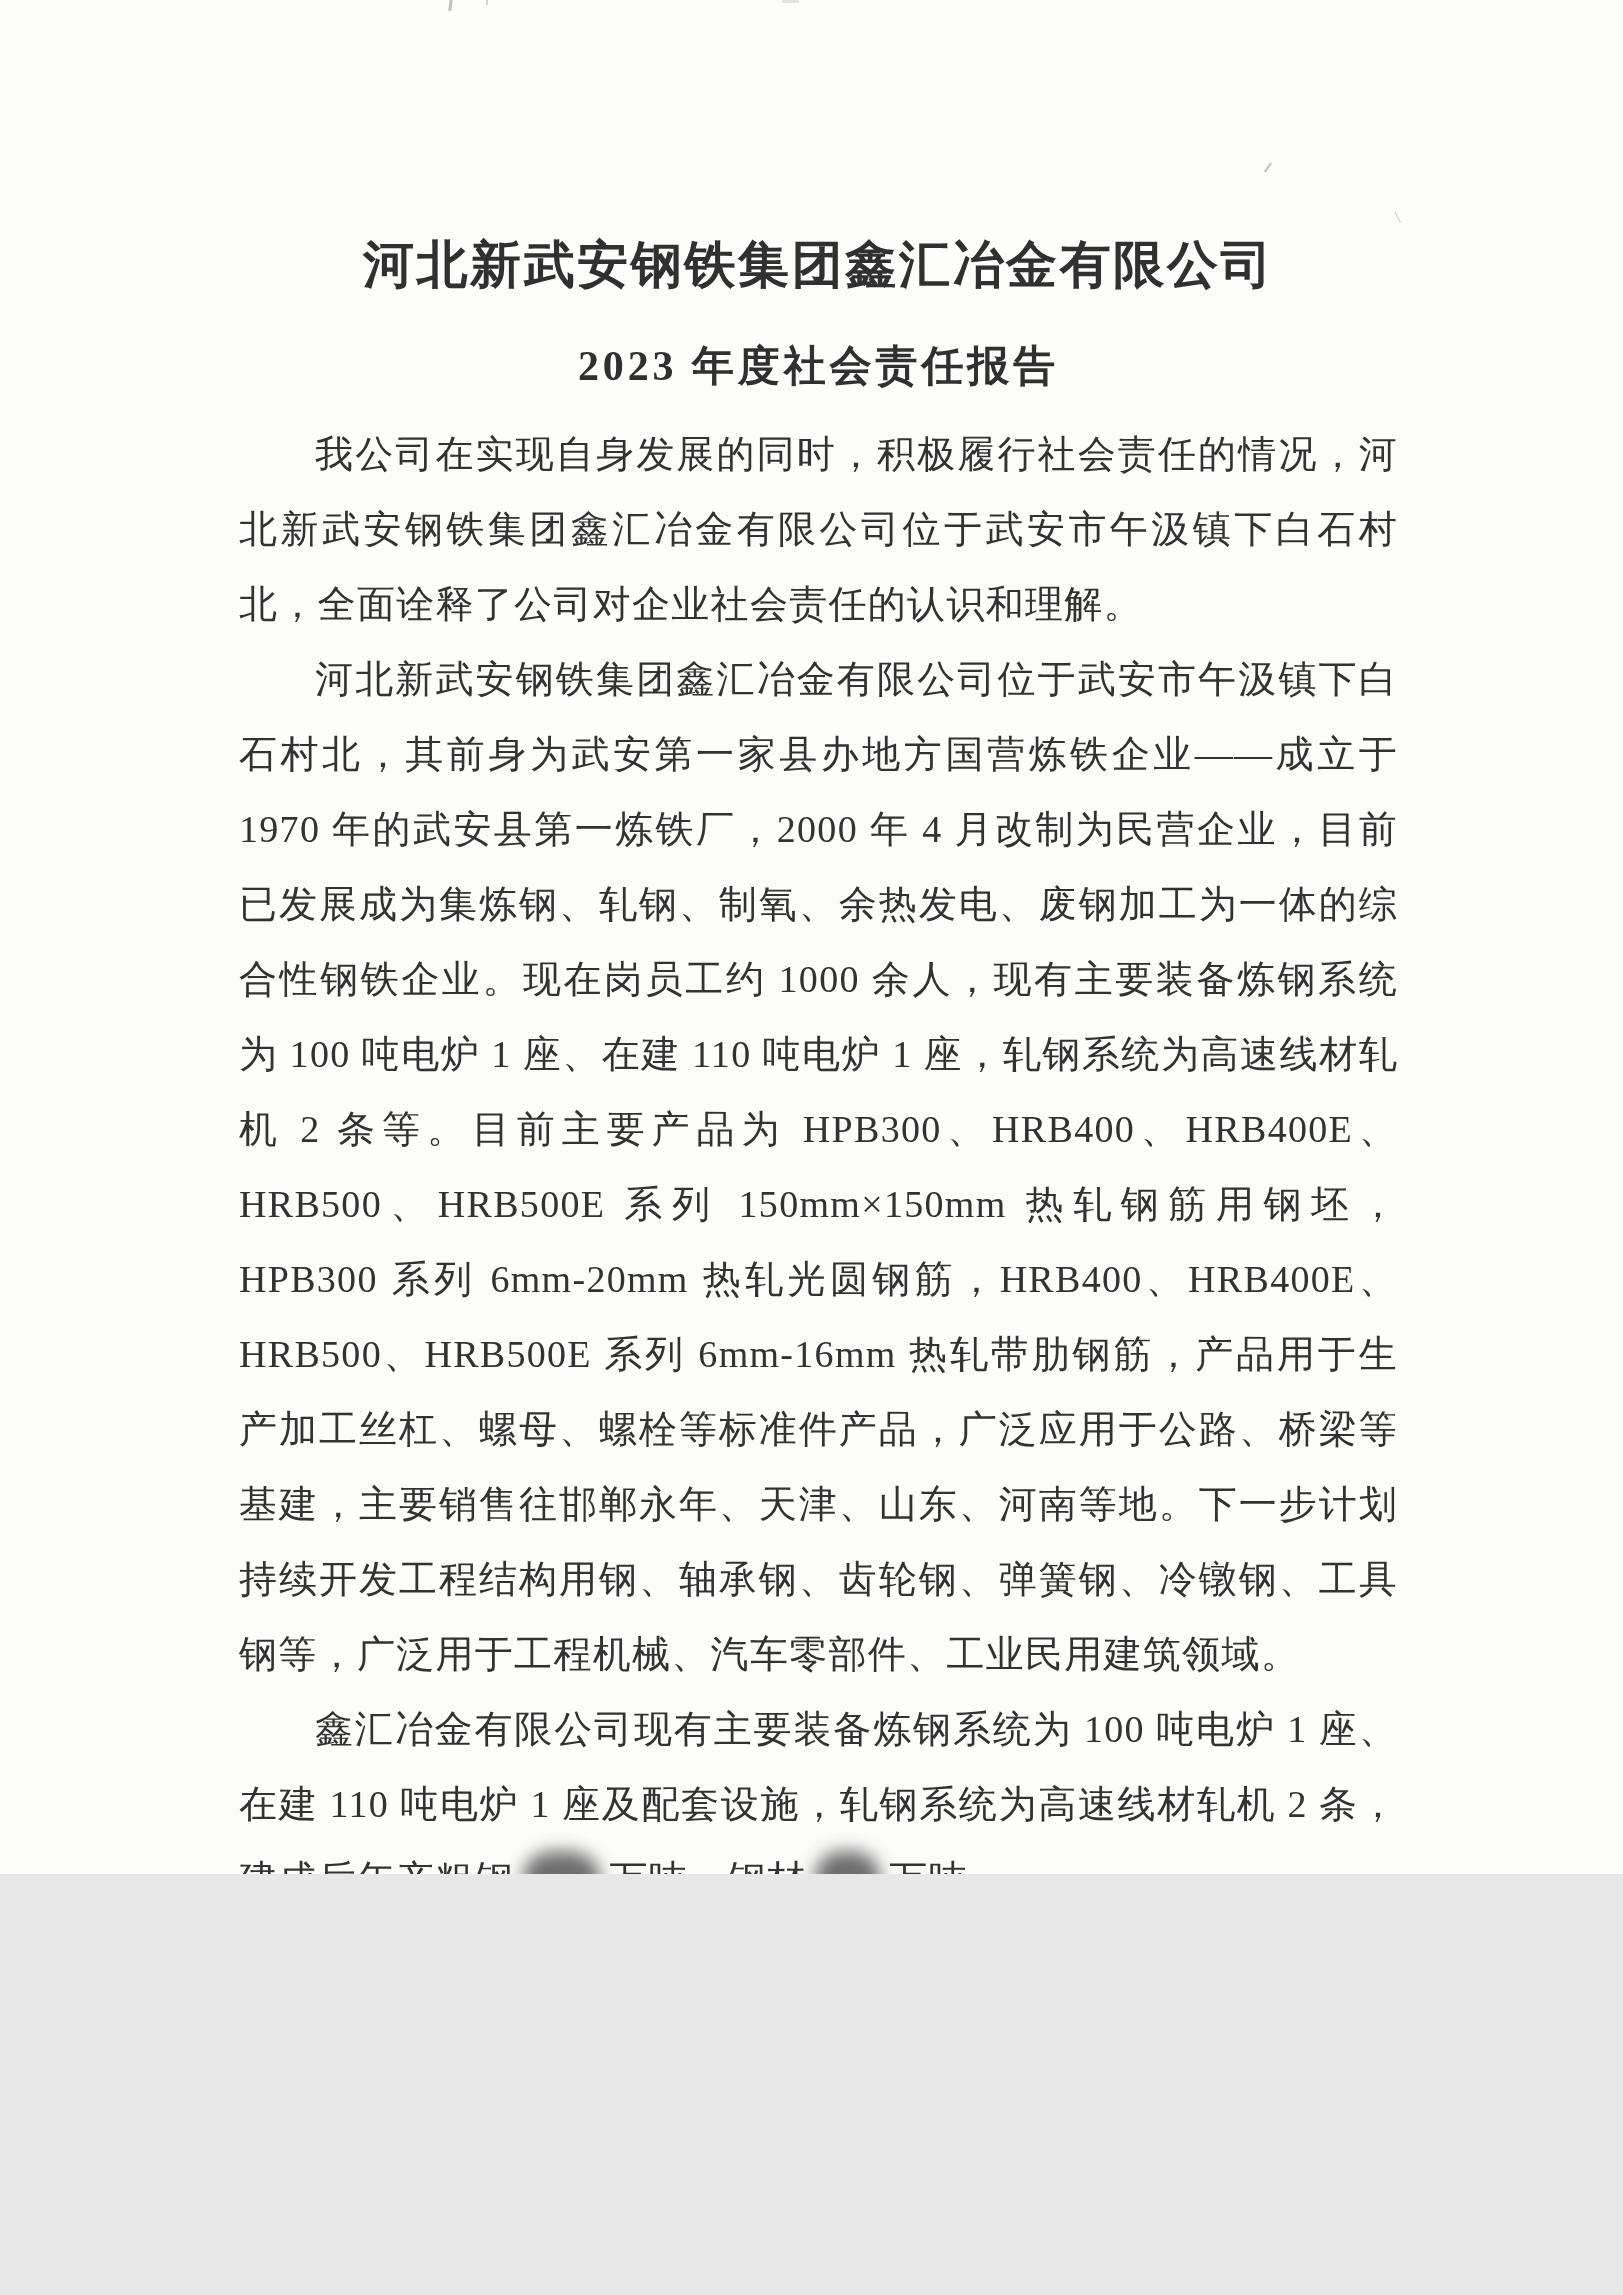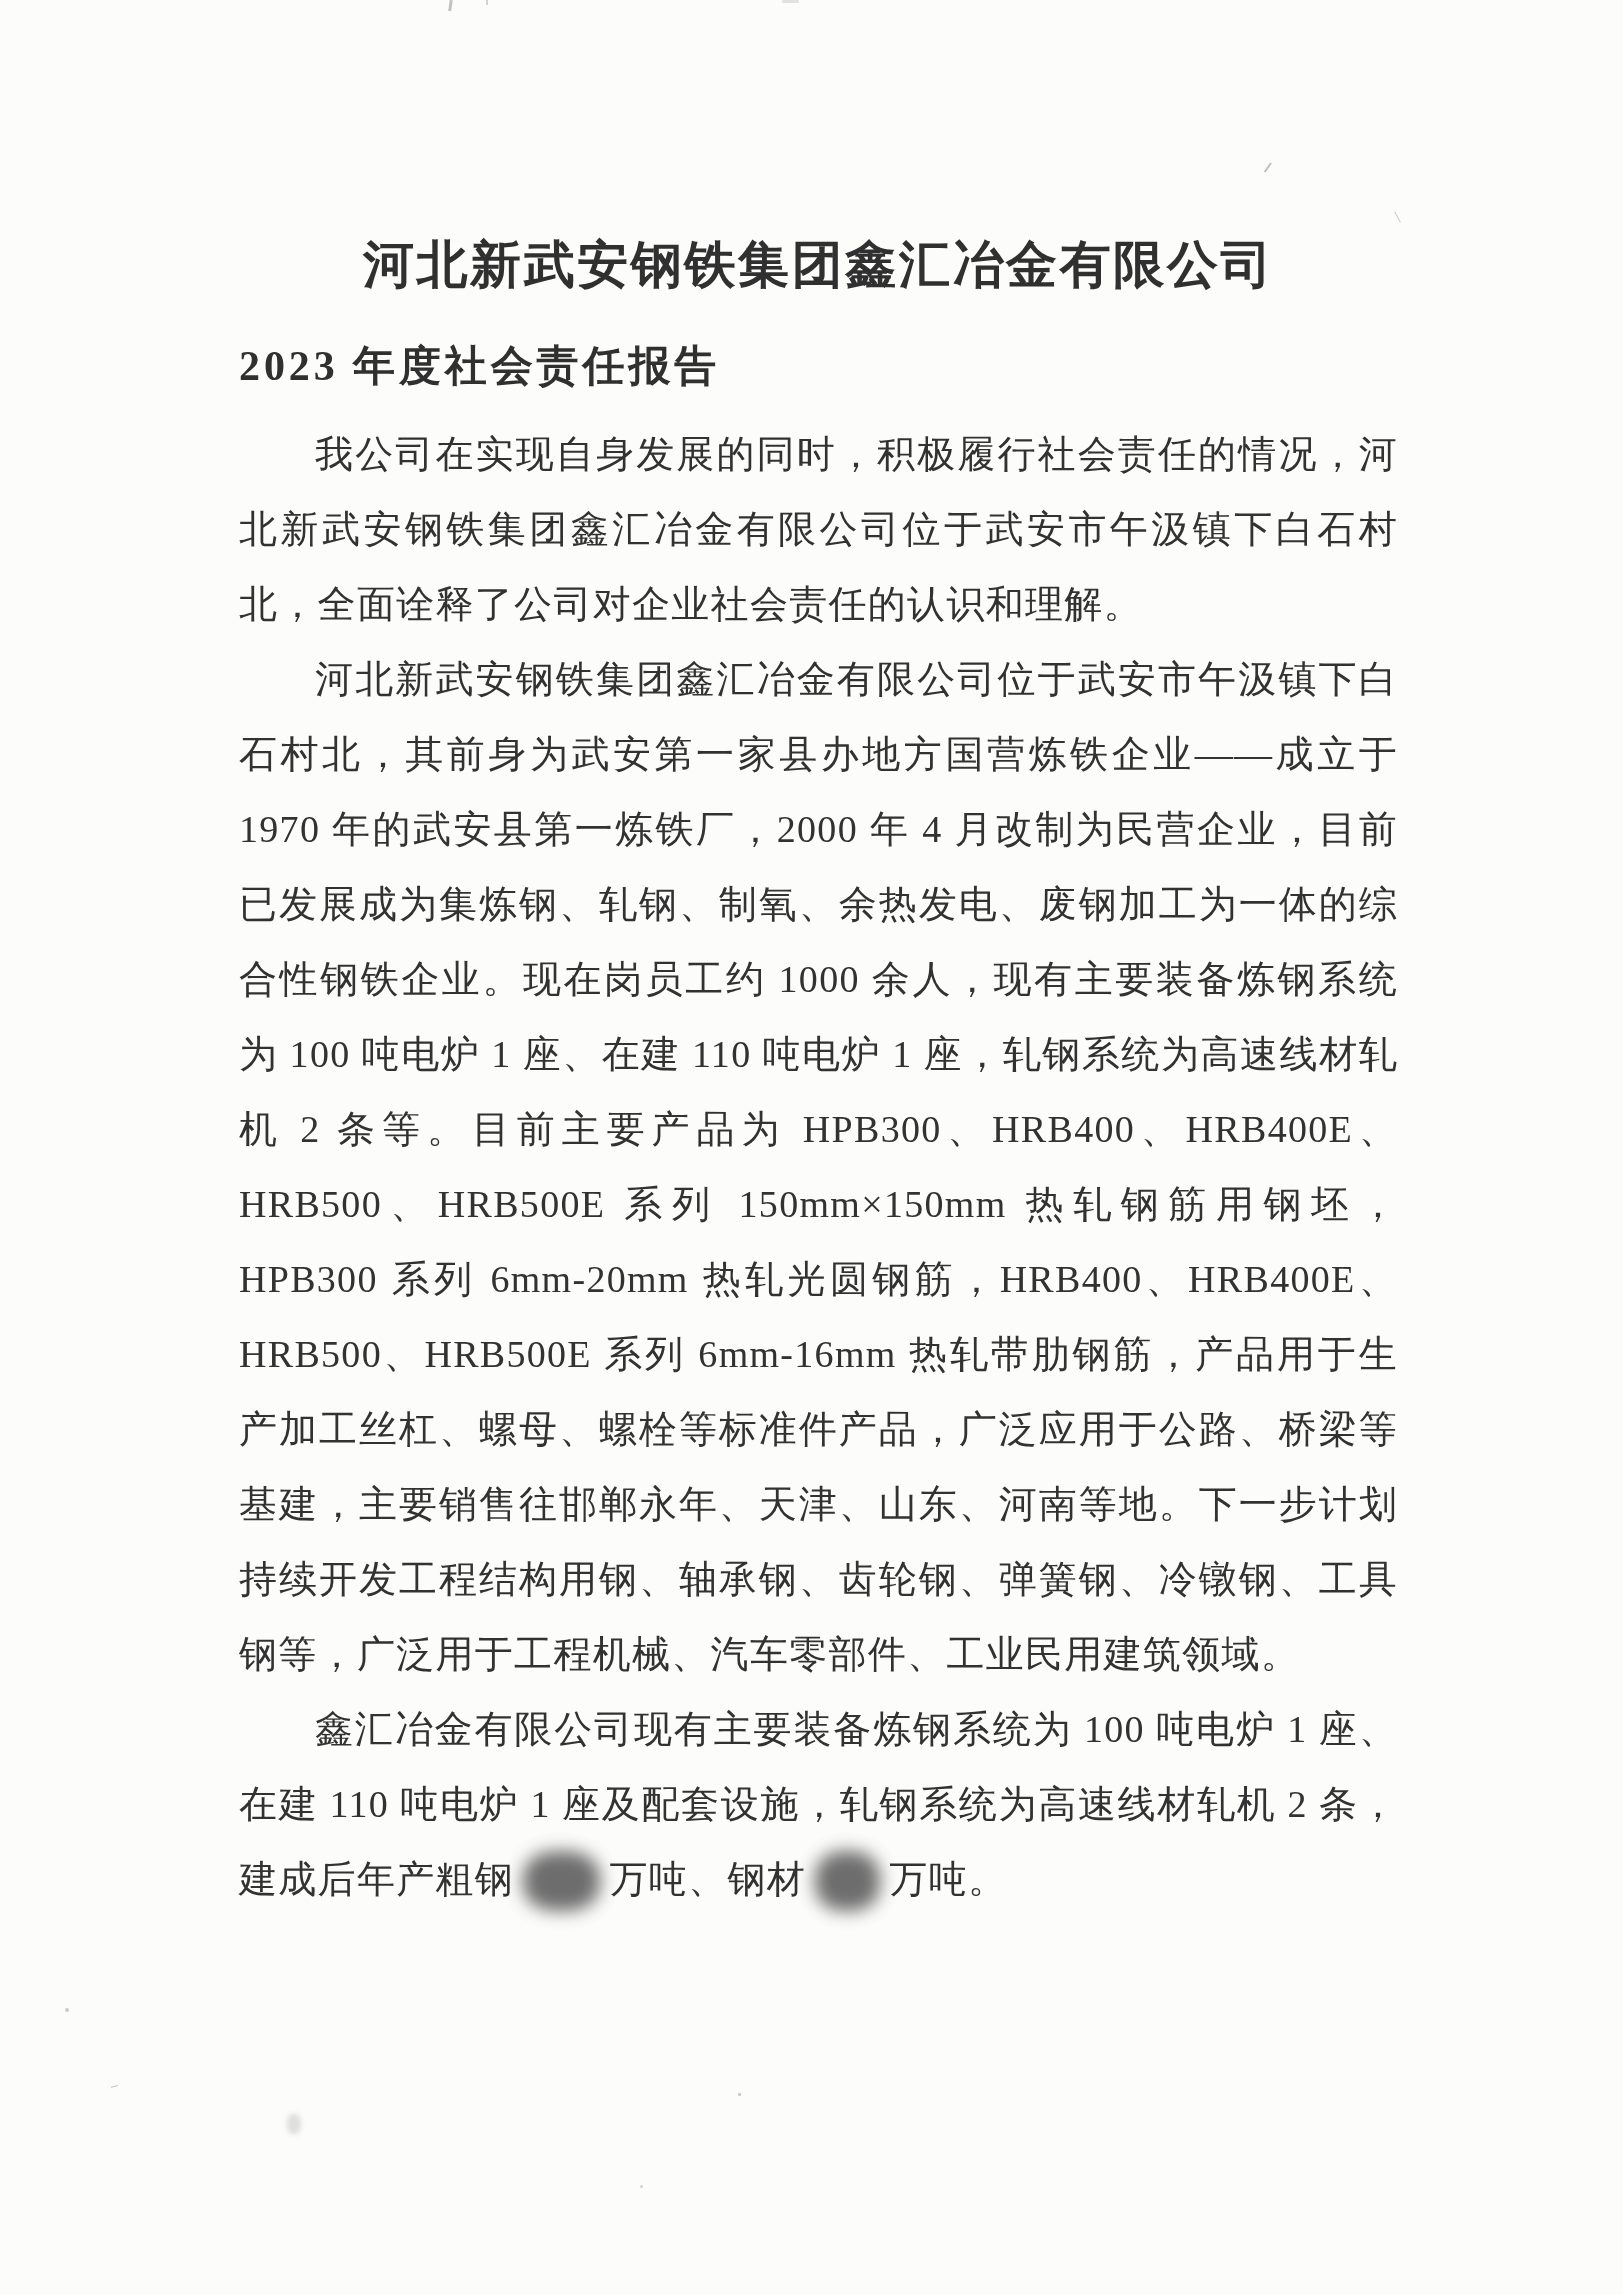--- a/index.html
+++ b/index.html
@@ -5,7 +5,7 @@
   html,body{margin:0;padding:0;background:#e8e8e8;}
   .page{
     position:relative;
-    width:1623px;height:2295px;
+    width:1623px;height:1874px;
     margin:0 auto;
     background:#fcfcfb;
     overflow:hidden;

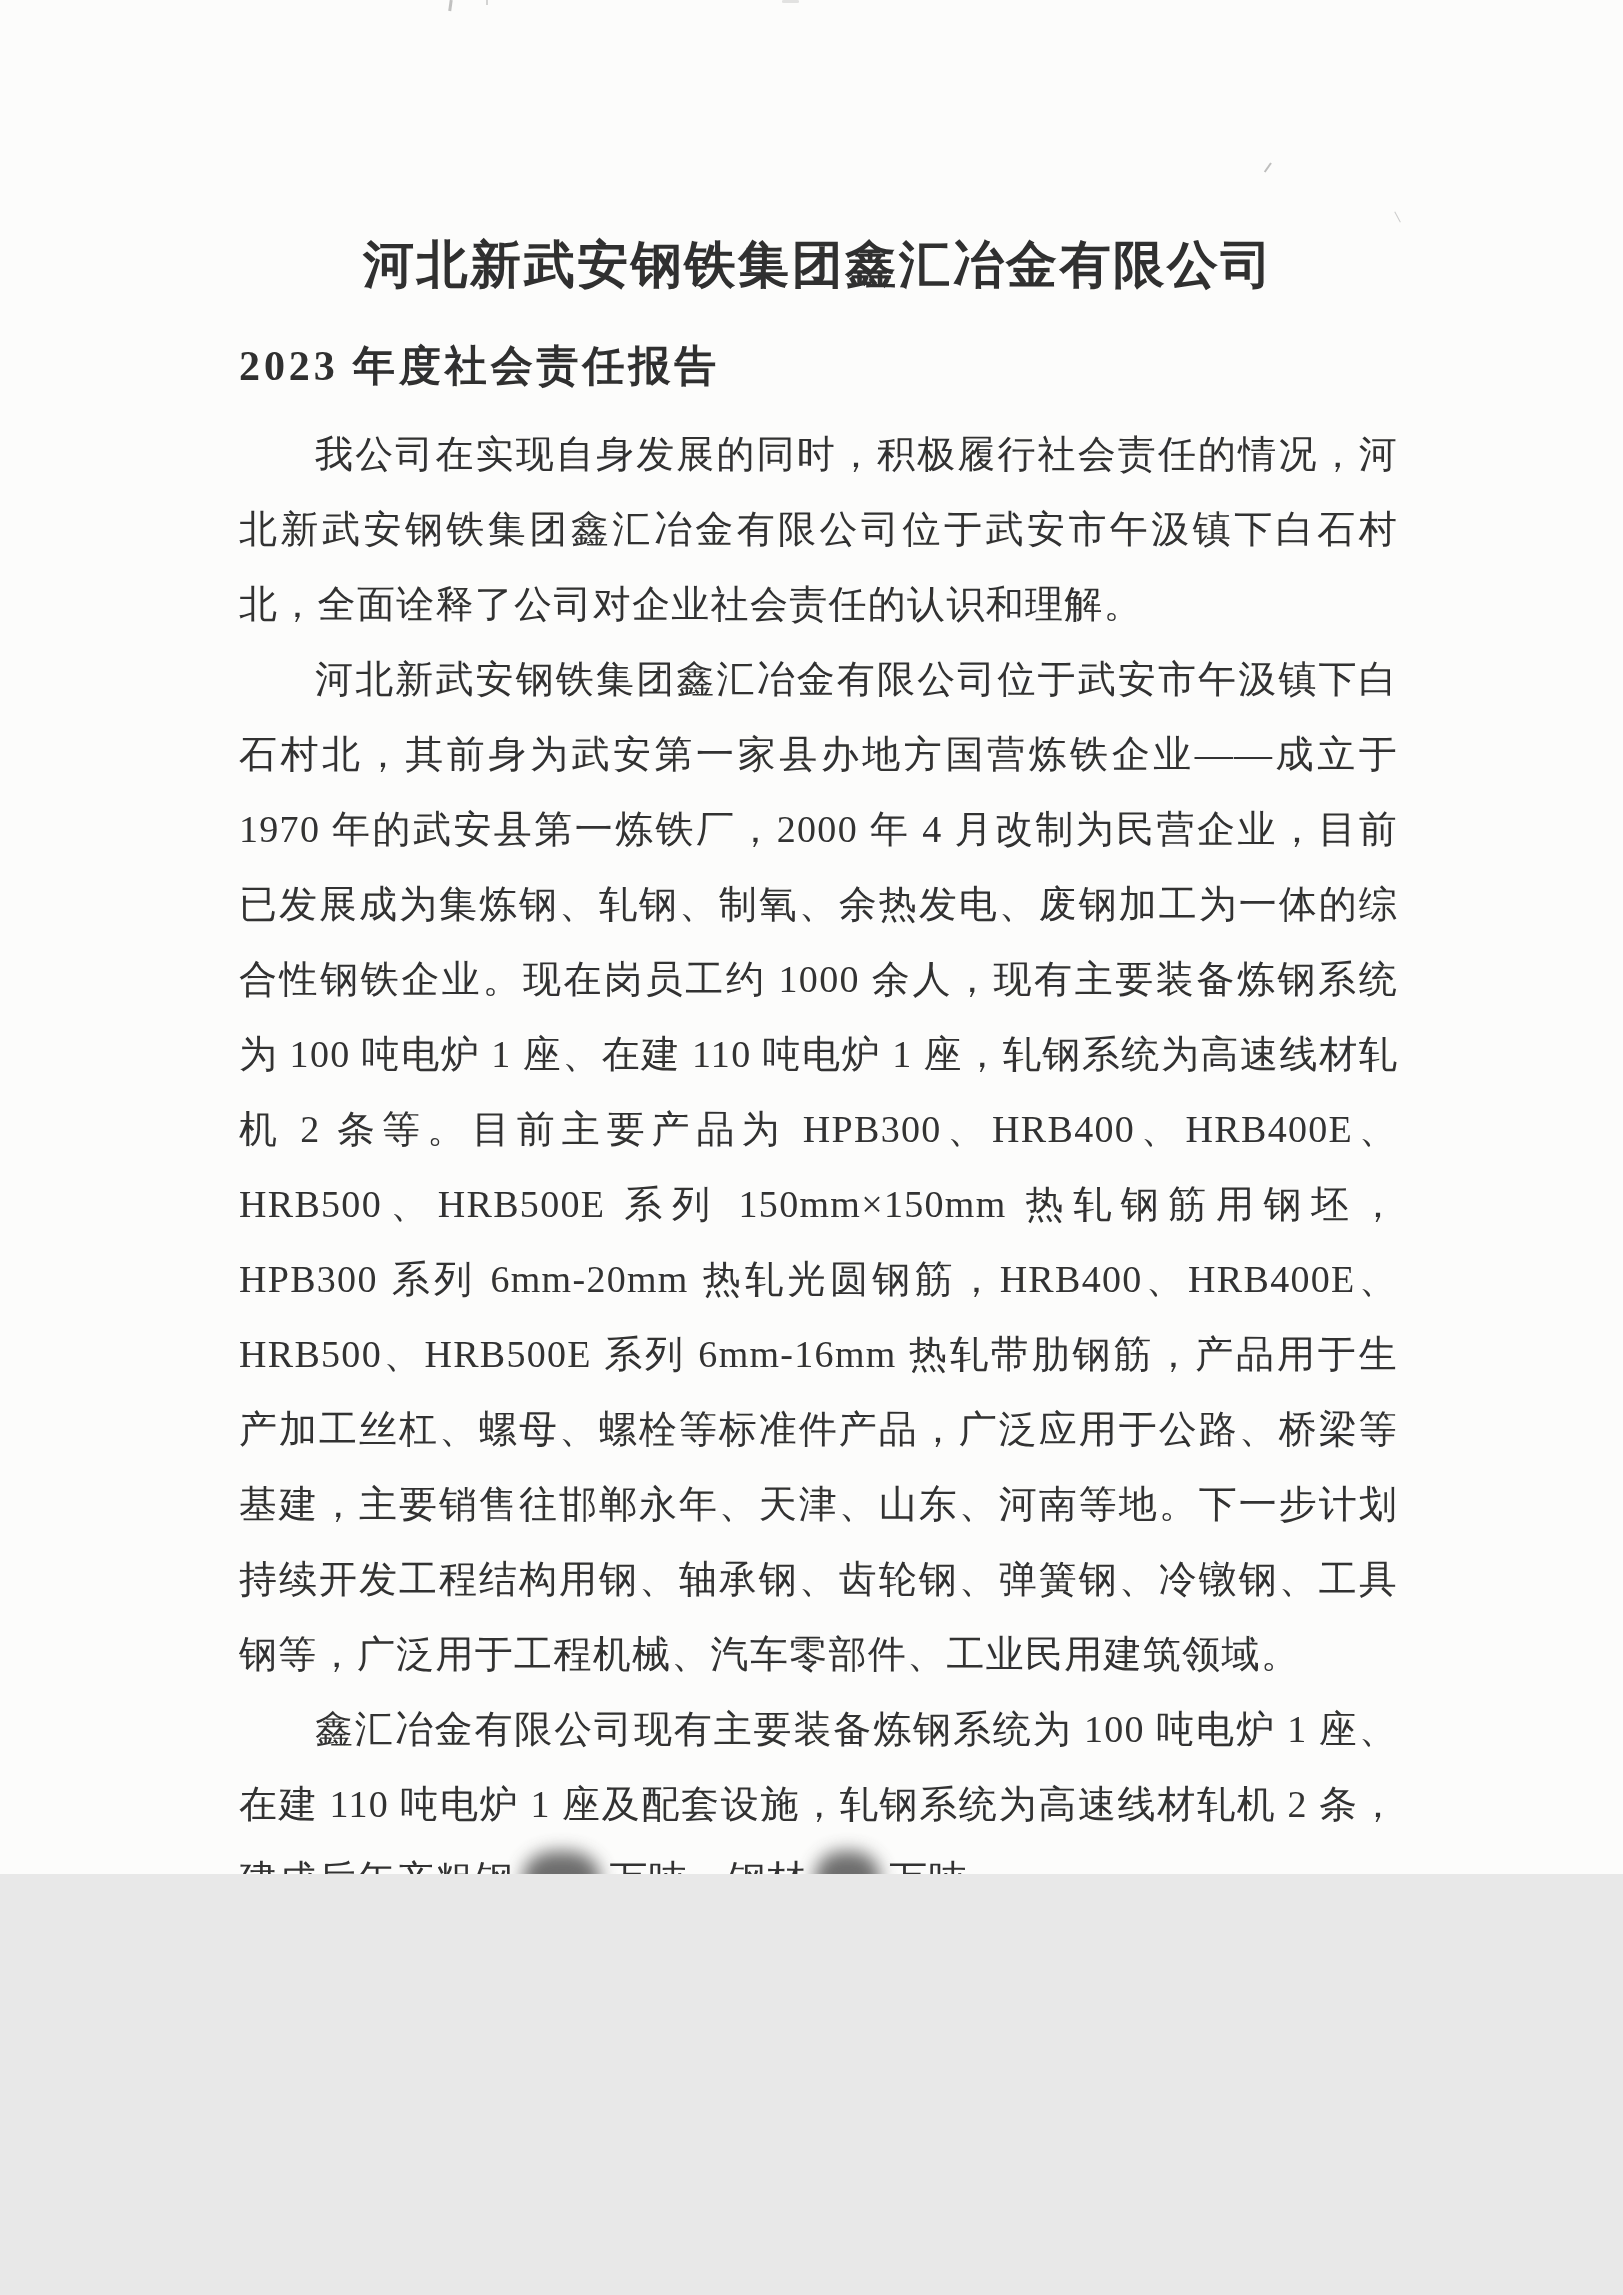--- a/index.html
+++ b/index.html
@@ -28,6 +28,7 @@
   }
   .doc-subtitle{
     margin:33px 0 0 0;
+    text-align:center;
     font-size:42px;
     line-height:65px;
     font-weight:bold;

